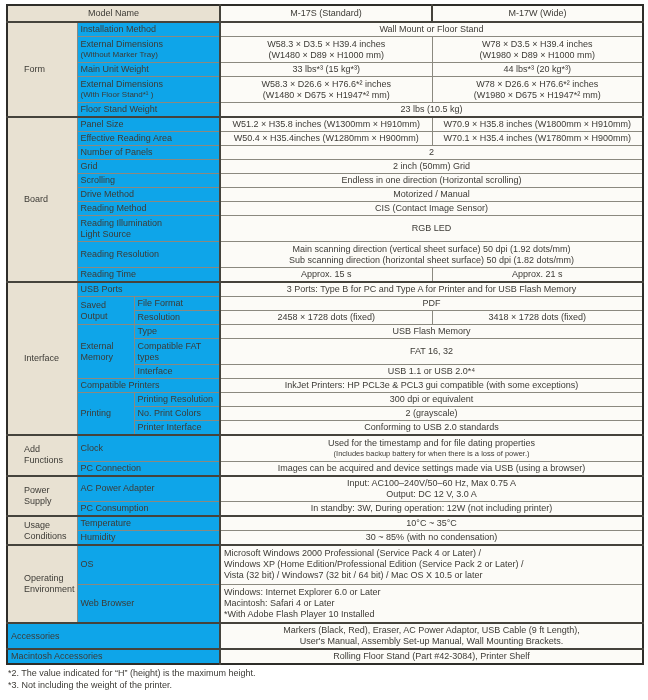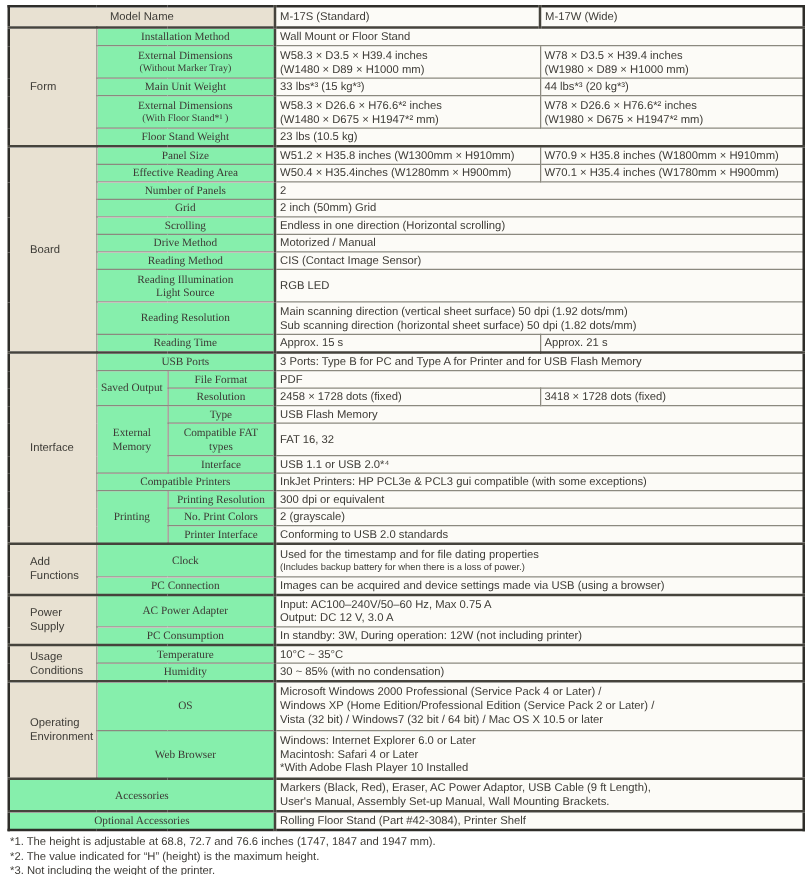--- a/index.html
+++ b/index.html
@@ -50,7 +50,7 @@
   }
   td.val {
     background: #fcfbf7;
-    text-align: left;
+    text-align: center;
     white-space: pre-line;
     border-left: 2px solid #45433c;
   }

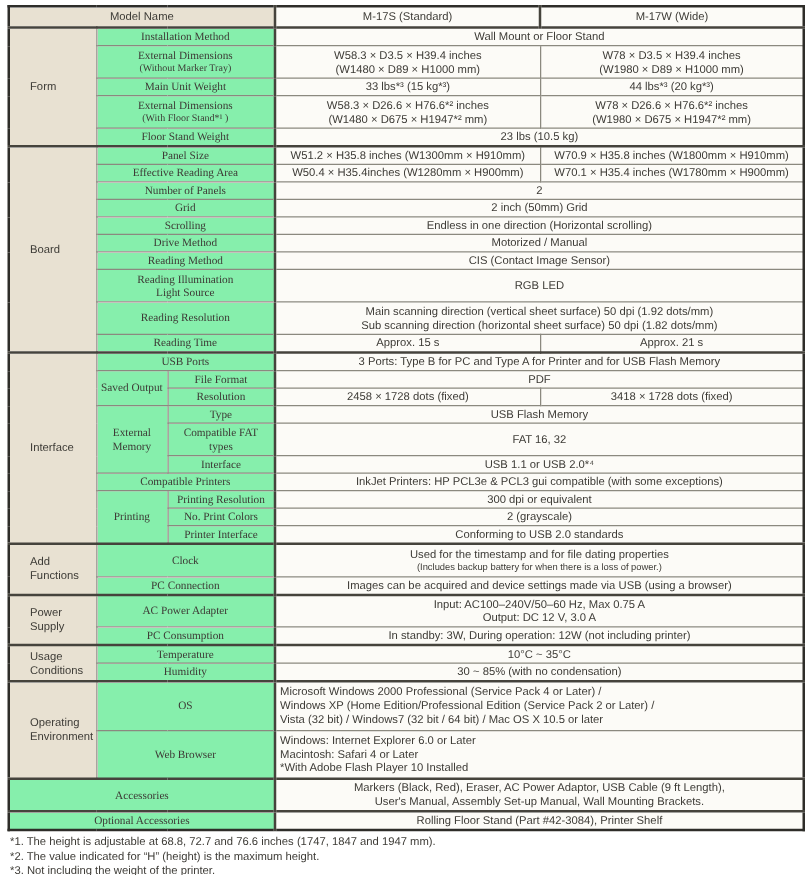--- a/index.html
+++ b/index.html
@@ -43,10 +43,9 @@
     padding-left: 16px;
   }
   td.lbl {
-    background: #86efac;
-    text-align: center;
+    background: #0ea5e9;
+    text-align: left;
     white-space: pre-line;
-    font-family: Liberation Serif, serif;
   }
   td.val {
     background: #fcfbf7;

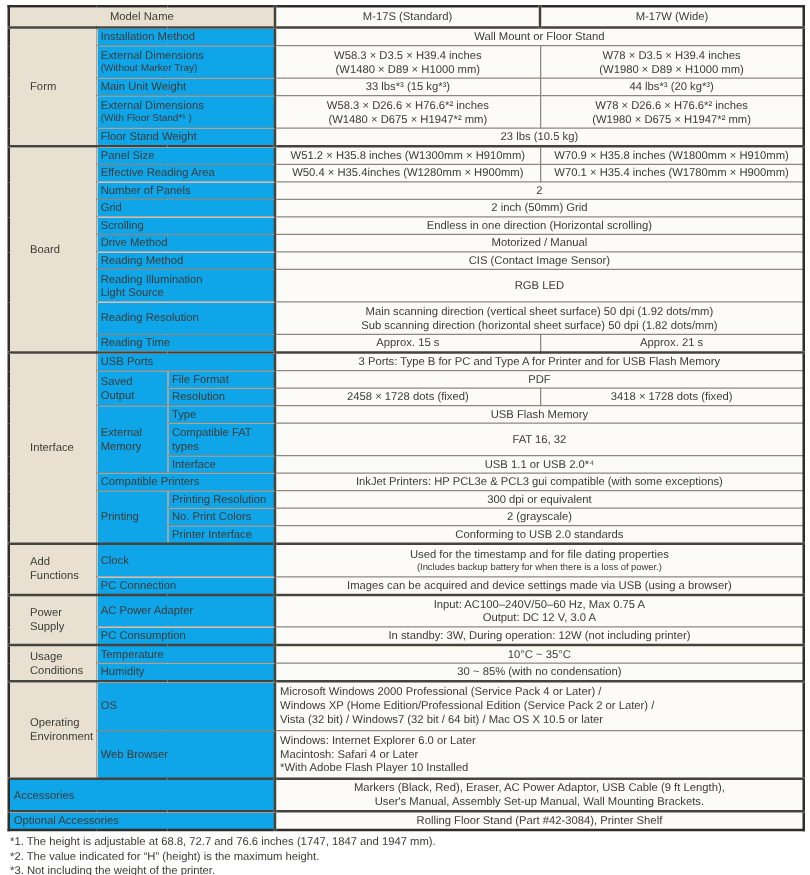--- a/index.html
+++ b/index.html
@@ -277,7 +277,7 @@
 
     <tbody class="group">
       <tr style="height:13px">
-        <td class="lbl" colspan="3">Optional Accessories</td>
+        <td class="lbl" colspan="3">Macintosh Accessories</td>
         <td class="val" colspan="2">Rolling Floor Stand (Part #42-3084), Printer Shelf</td>
       </tr>
     </tbody>

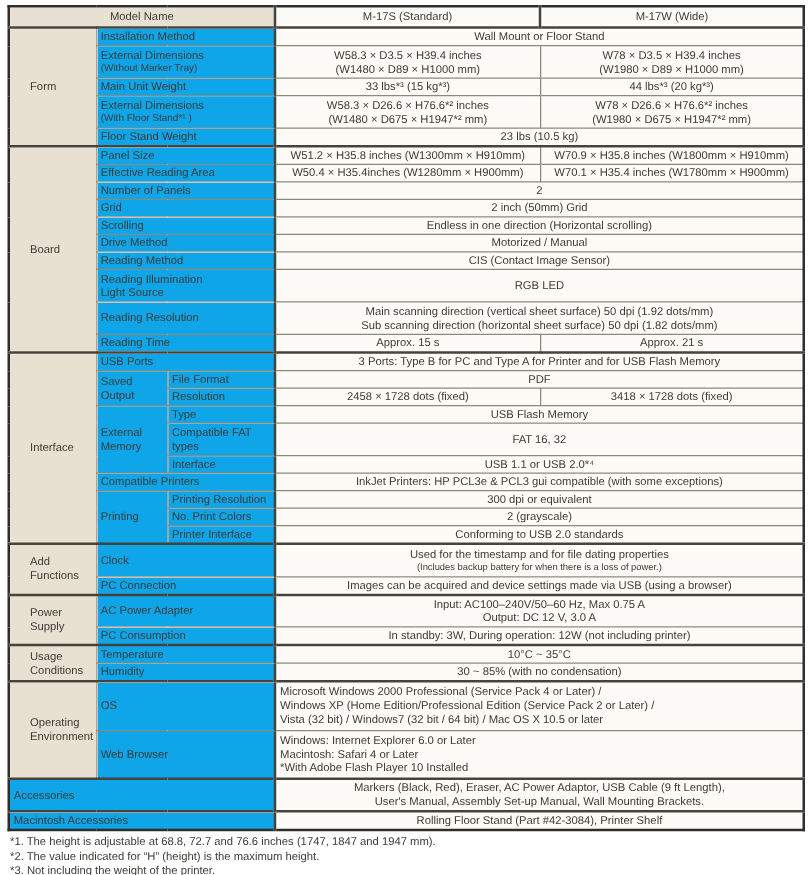--- a/index.html
+++ b/index.html
@@ -284,7 +284,6 @@
   </table>
 
   <div class="footnotes">
-    <div>*1. The height is adjustable at 68.8, 72.7 and 76.6 inches (1747, 1847 and 1947 mm).</div>
     <div>*2. The value indicated for “H” (height) is the maximum height.</div>
     <div>*3. Not including the weight of the printer.</div>
 

